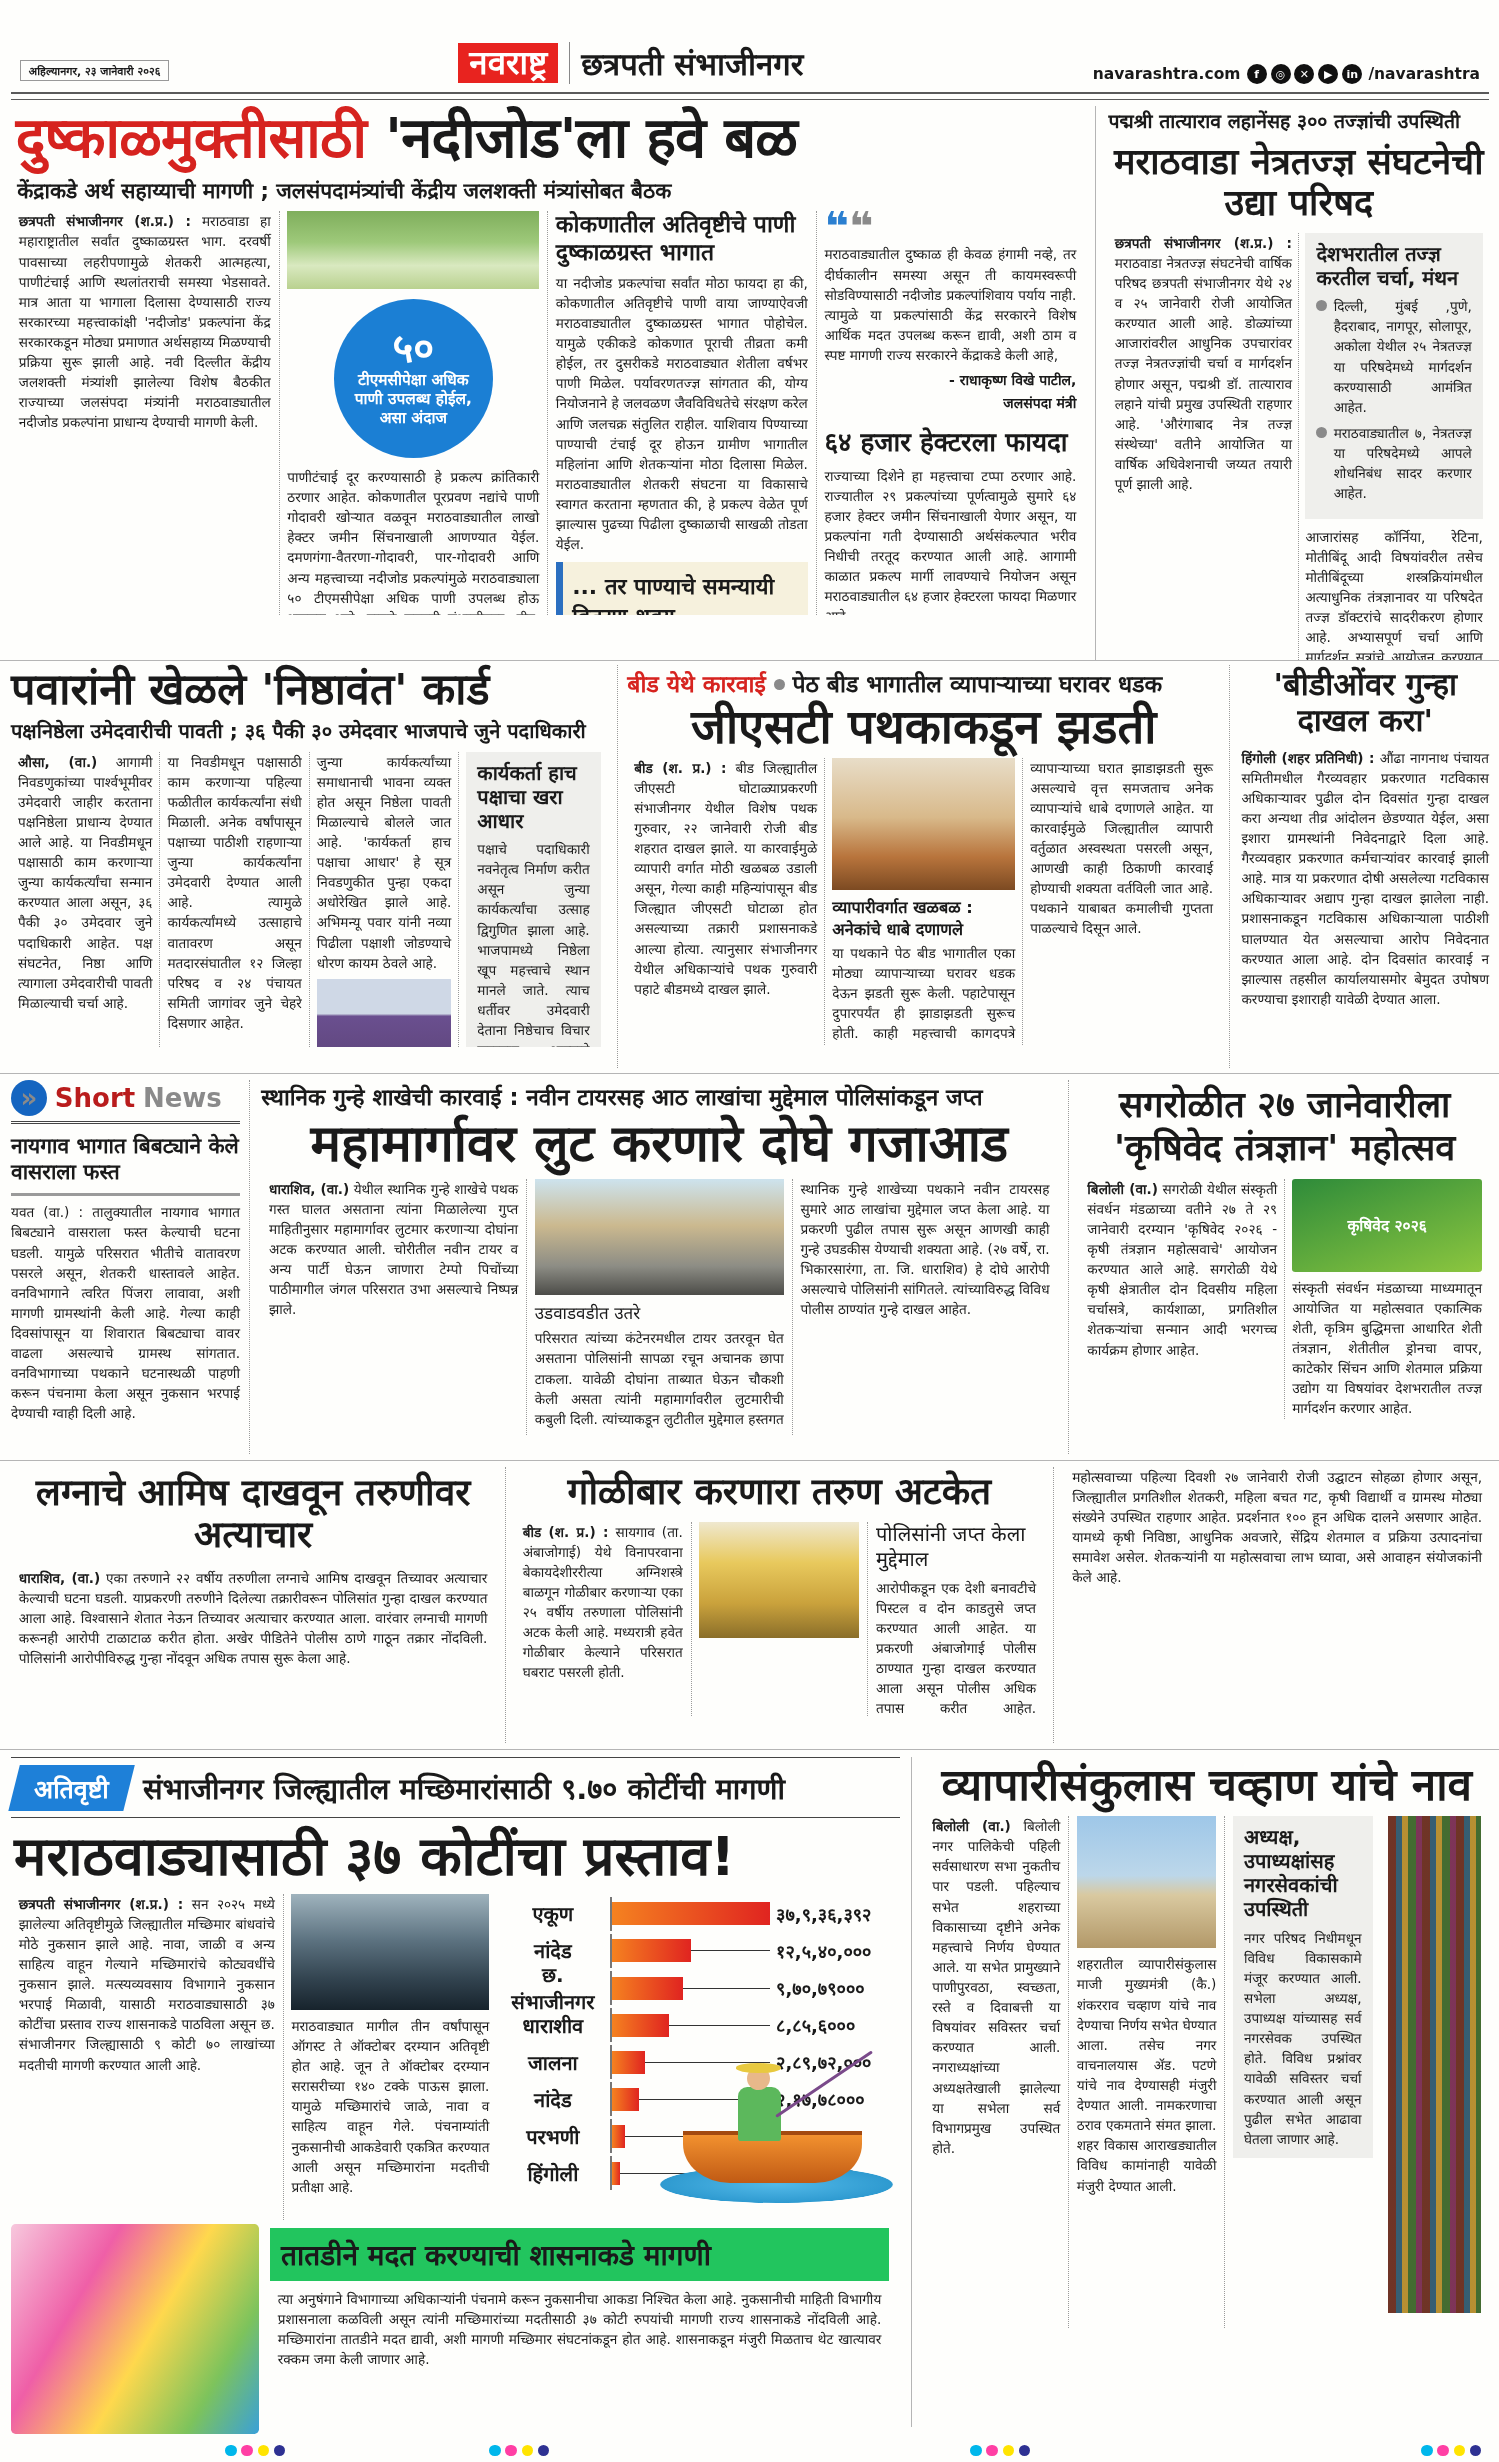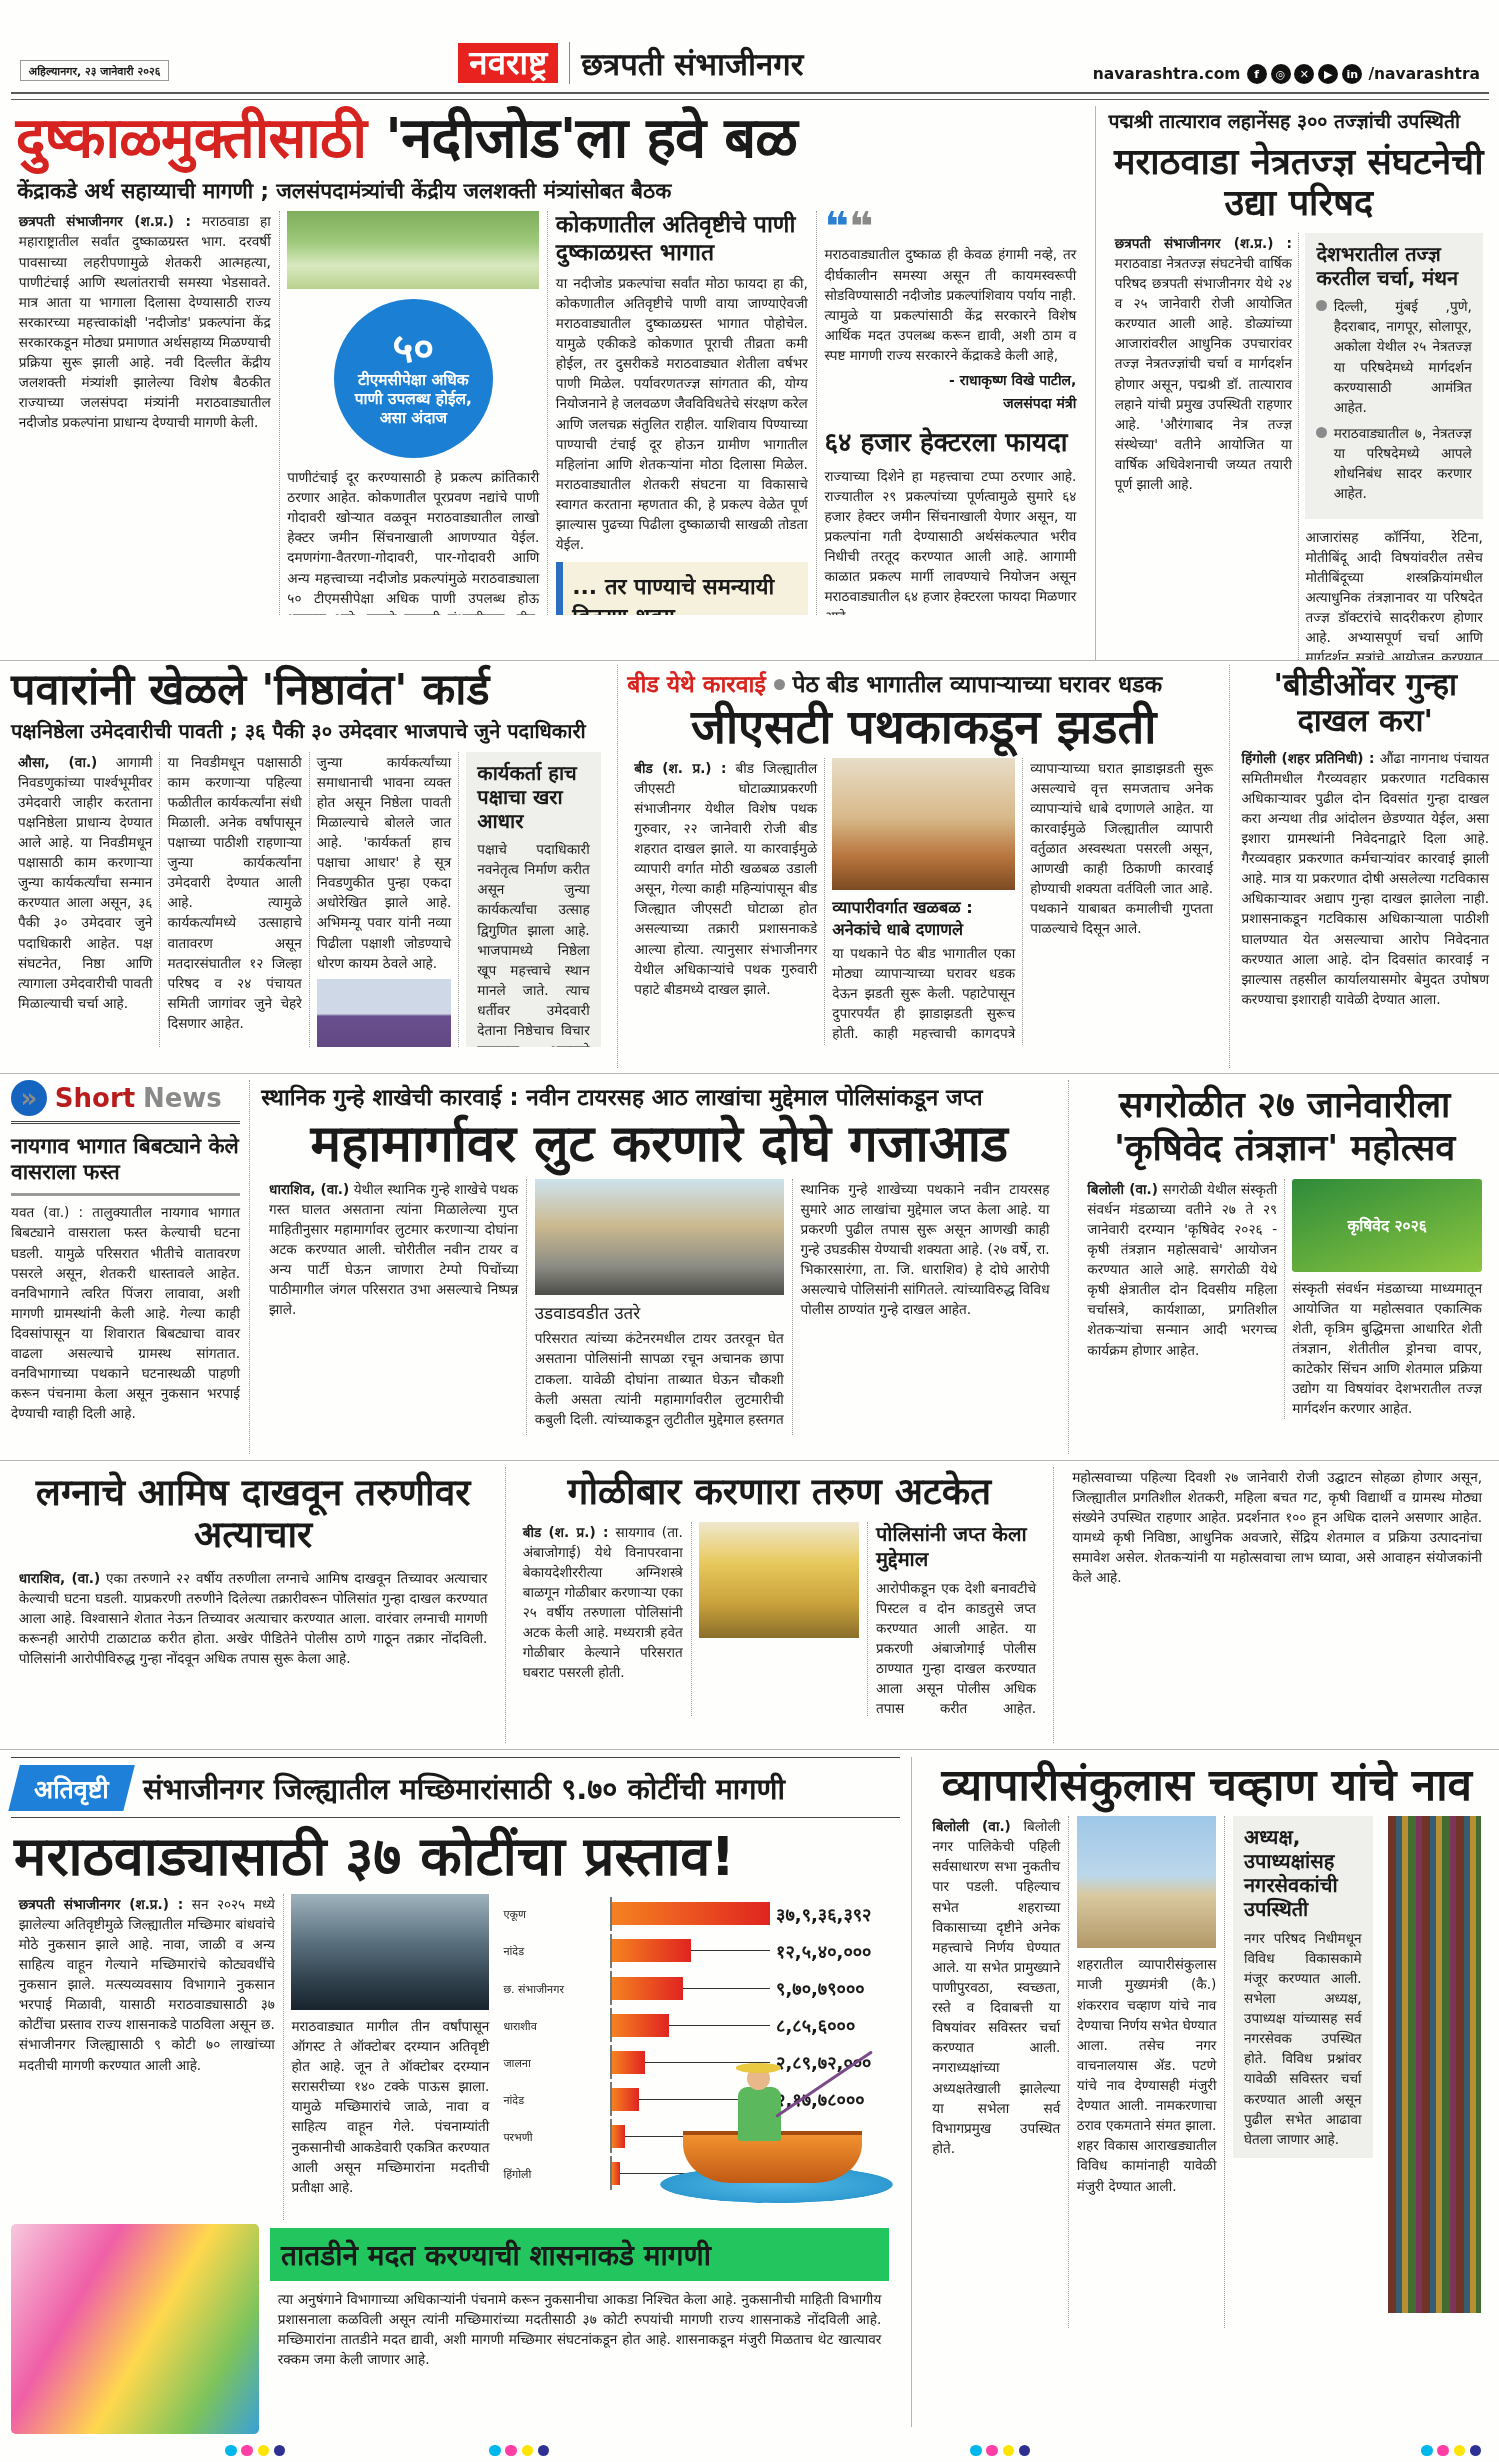--- a/index.html
+++ b/index.html
@@ -104,7 +104,7 @@
   .frcols{display:flex;height:194px;}
   .frcols>div{flex:1;padding:0 7.8px;overflow:hidden;}
   .frillu{height:116px;background:linear-gradient(180deg,#efe8cf 0%,#e8c95d 35%,#caa23c 70%,#8a6e2a 100%);margin-bottom:6.2px;}
-  .fr .sub{font-weight:bold;font-size:20px;line-height:1.25;margin-bottom:6.2px;}
+  .fr .sub{font-weight:normal;font-size:20px;line-height:1.25;margin-bottom:6.2px;}
   .kvcont{width:435px;padding-left:11px;border-left:0.8px dotted #9a9a9a;}
   .kvcontcols{display:flex;height:256px;}
   .kvcontcols>div{flex:1;padding:0 7px;overflow:hidden;}

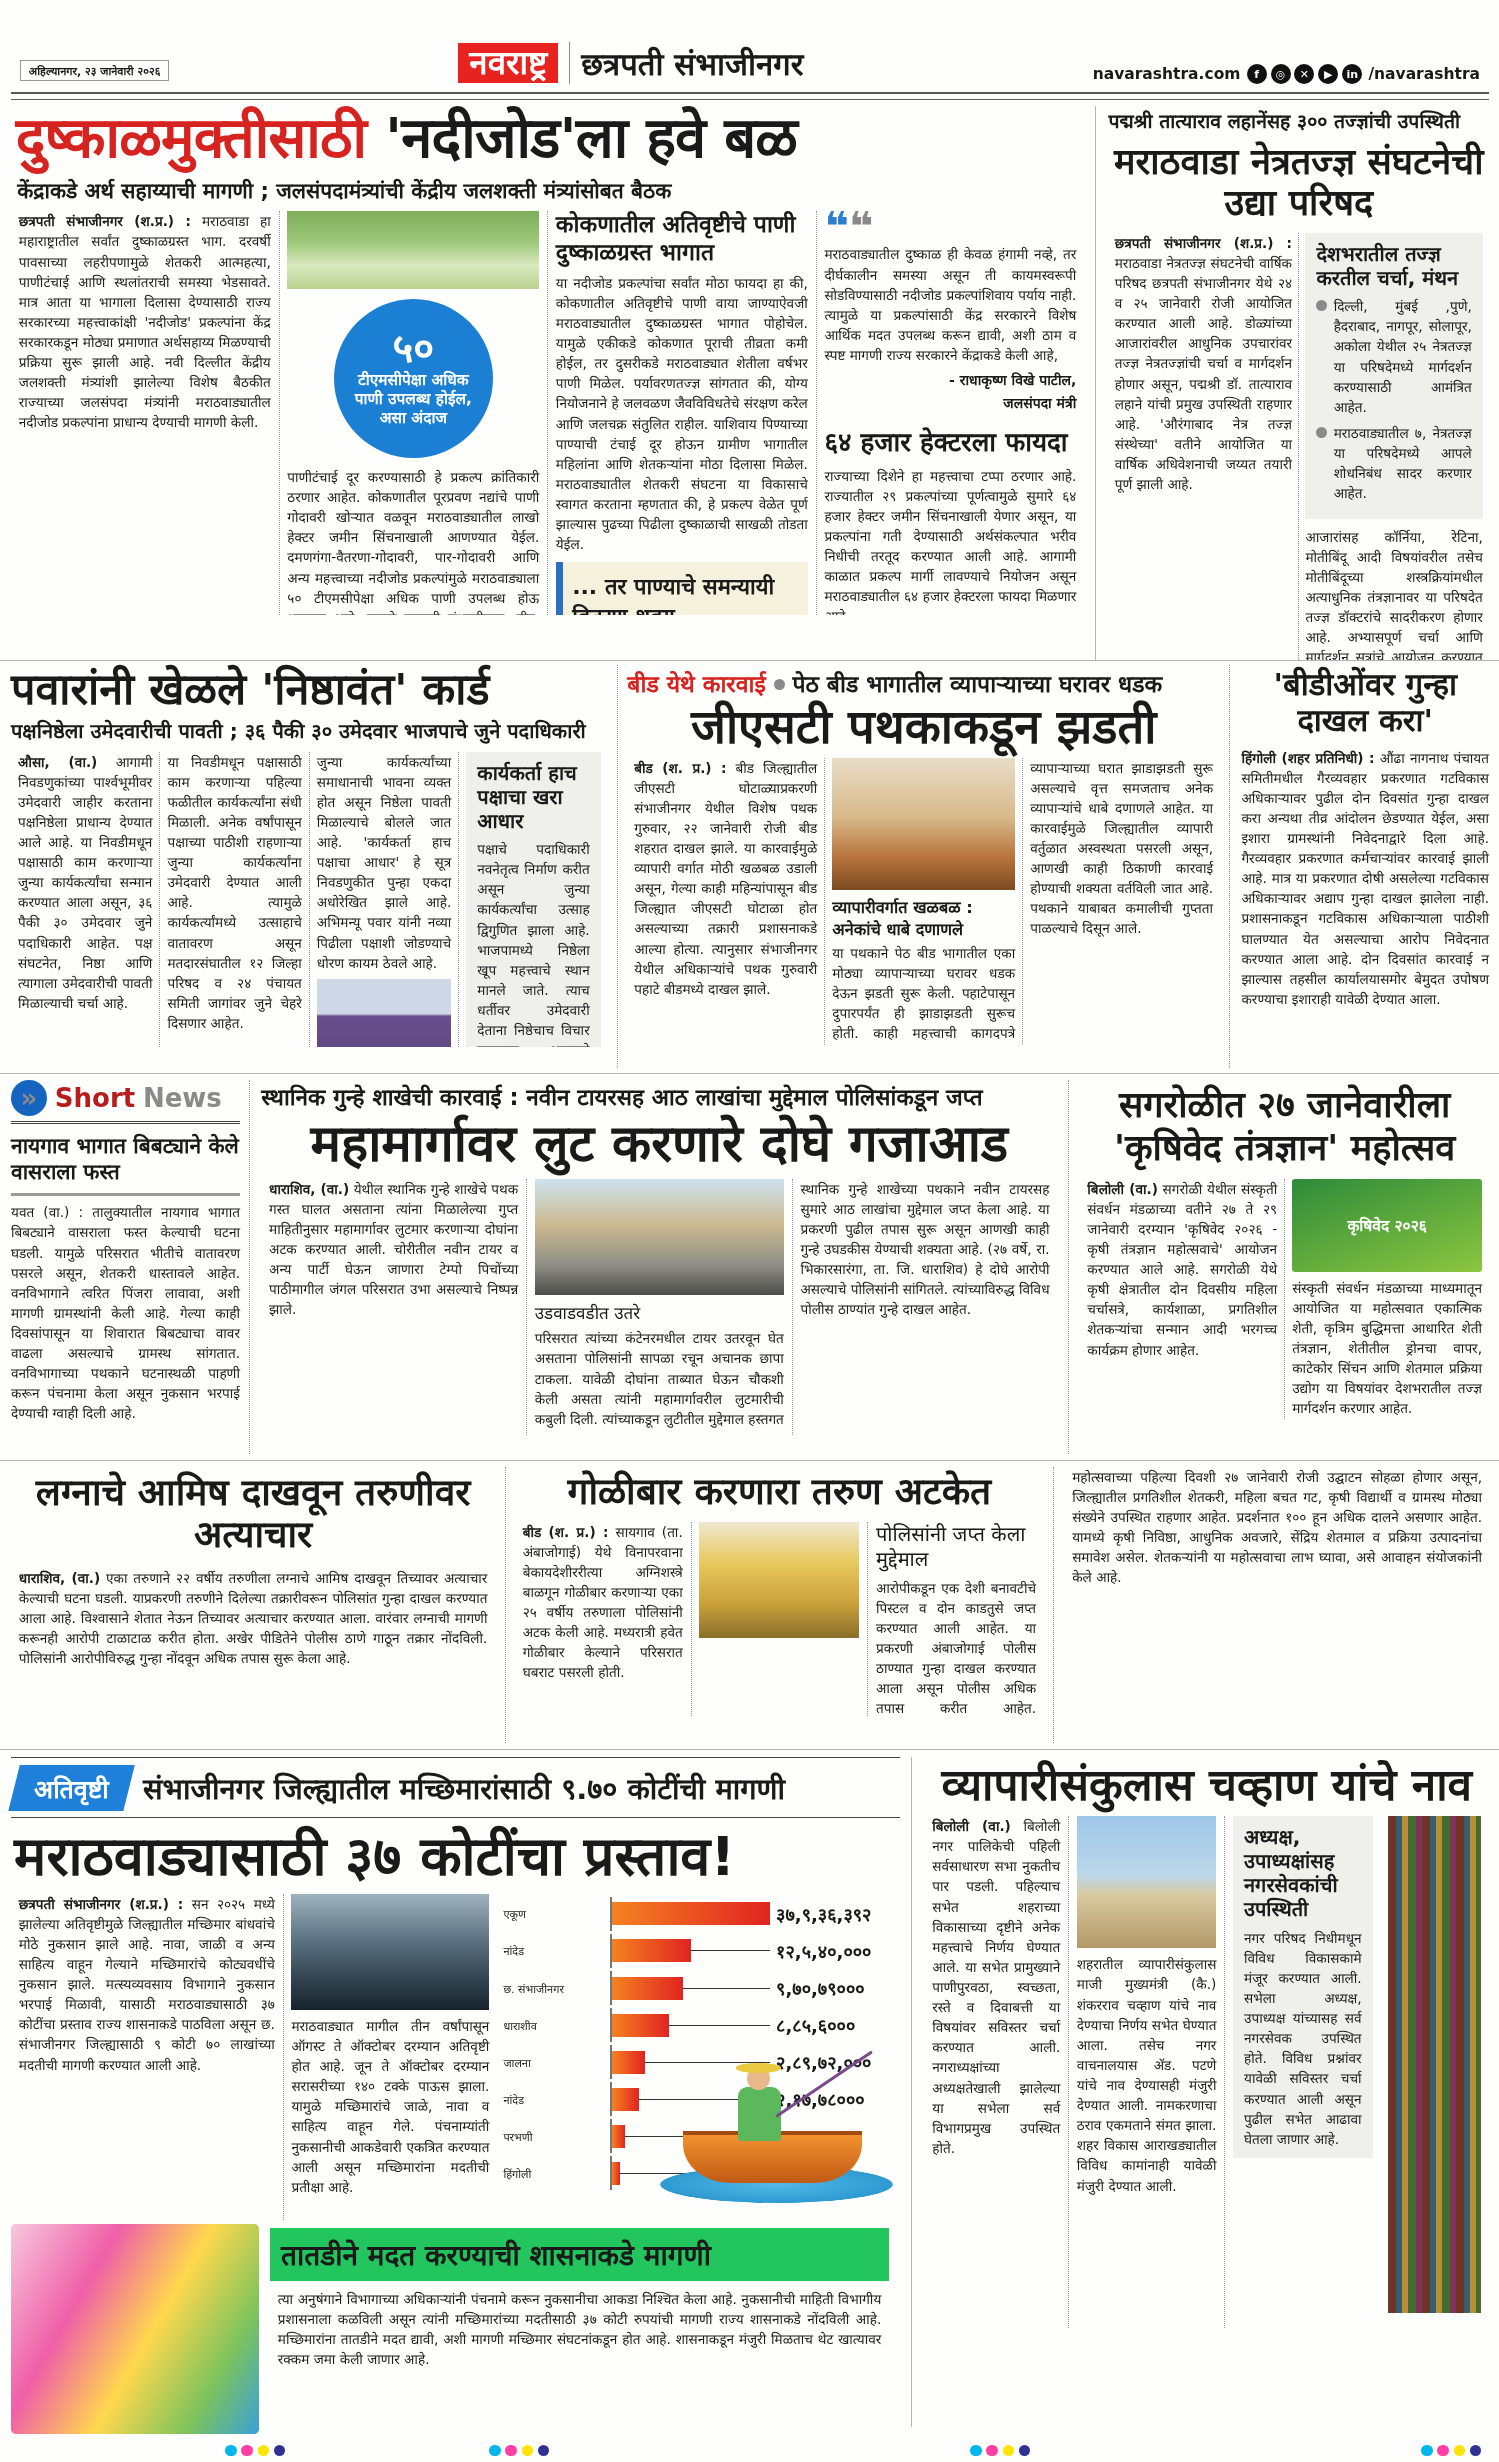--- a/index.html
+++ b/index.html
@@ -122,7 +122,7 @@
   .boatphoto{height:116px;background:linear-gradient(180deg,#9fb3bd 0%,#5c7280 40%,#30414d 75%,#17232c 100%);margin-bottom:6.2px;}
   .chartwrap{flex:1;position:relative;padding-left:6.2px;}
   .crow{display:flex;align-items:center;height:34px;margin:3.1px 0;}
-  .clabel{width:99px;text-align:left;padding-right:7.8px;font-weight:normal;font-size:11px;flex:none;}
+  .clabel{width:99px;text-align:center;padding-right:7.8px;font-weight:bold;font-size:20px;flex:none;}
   .ctrack{flex:1;display:flex;align-items:center;border-left:2.3px solid #777;align-self:stretch;}
   .cbar{height:23px;background:linear-gradient(90deg,#f58220,#e02420);flex:none;}
   .cline{flex:1;border-top:1.2px solid #333;}

